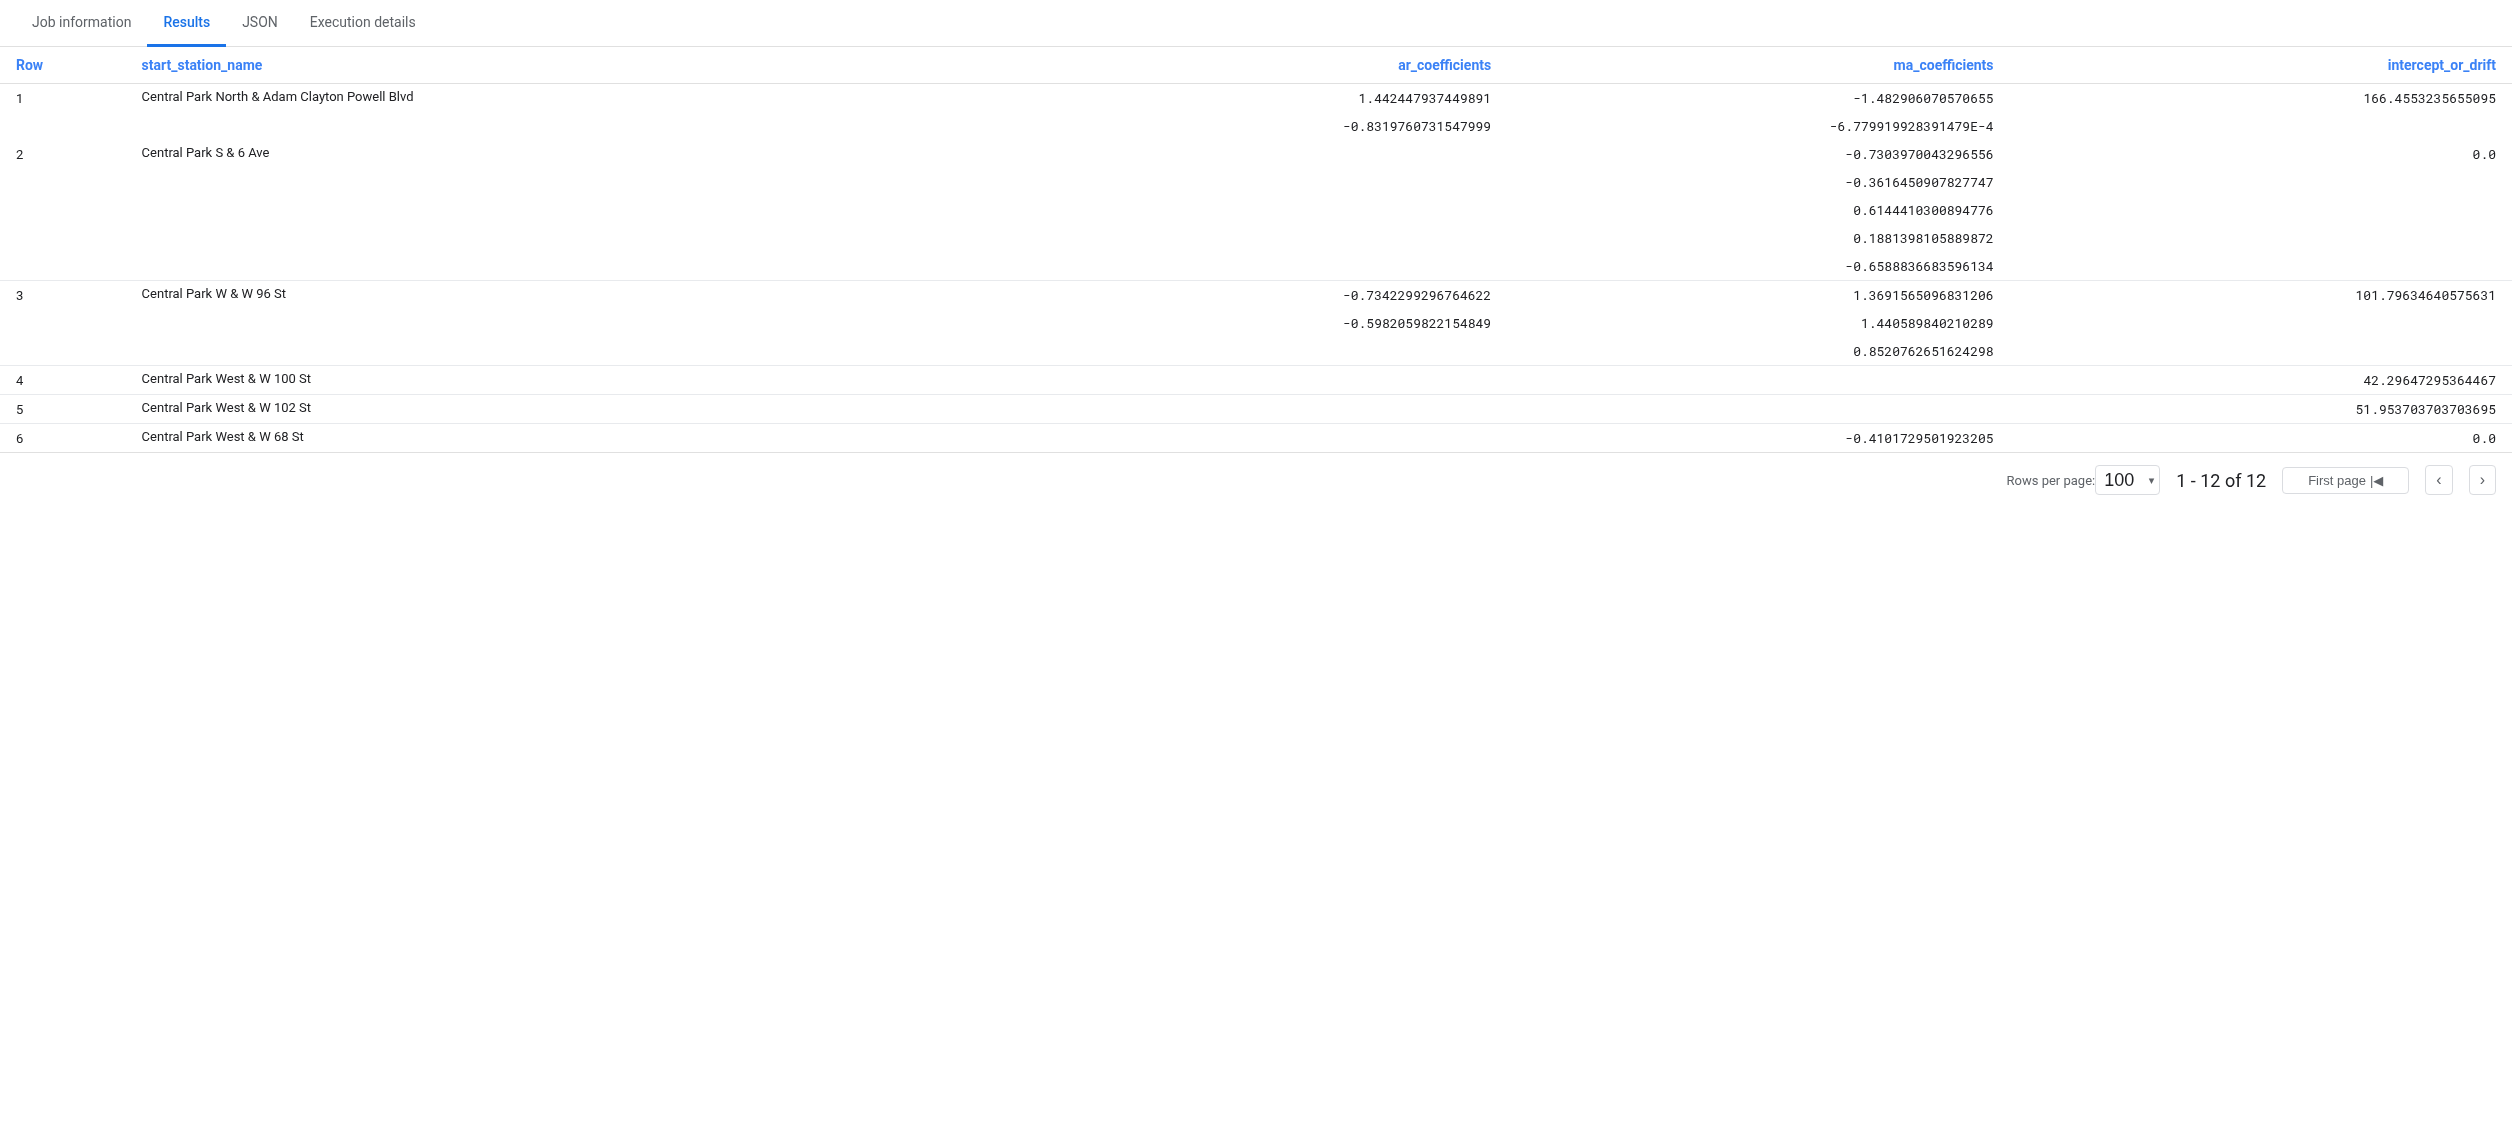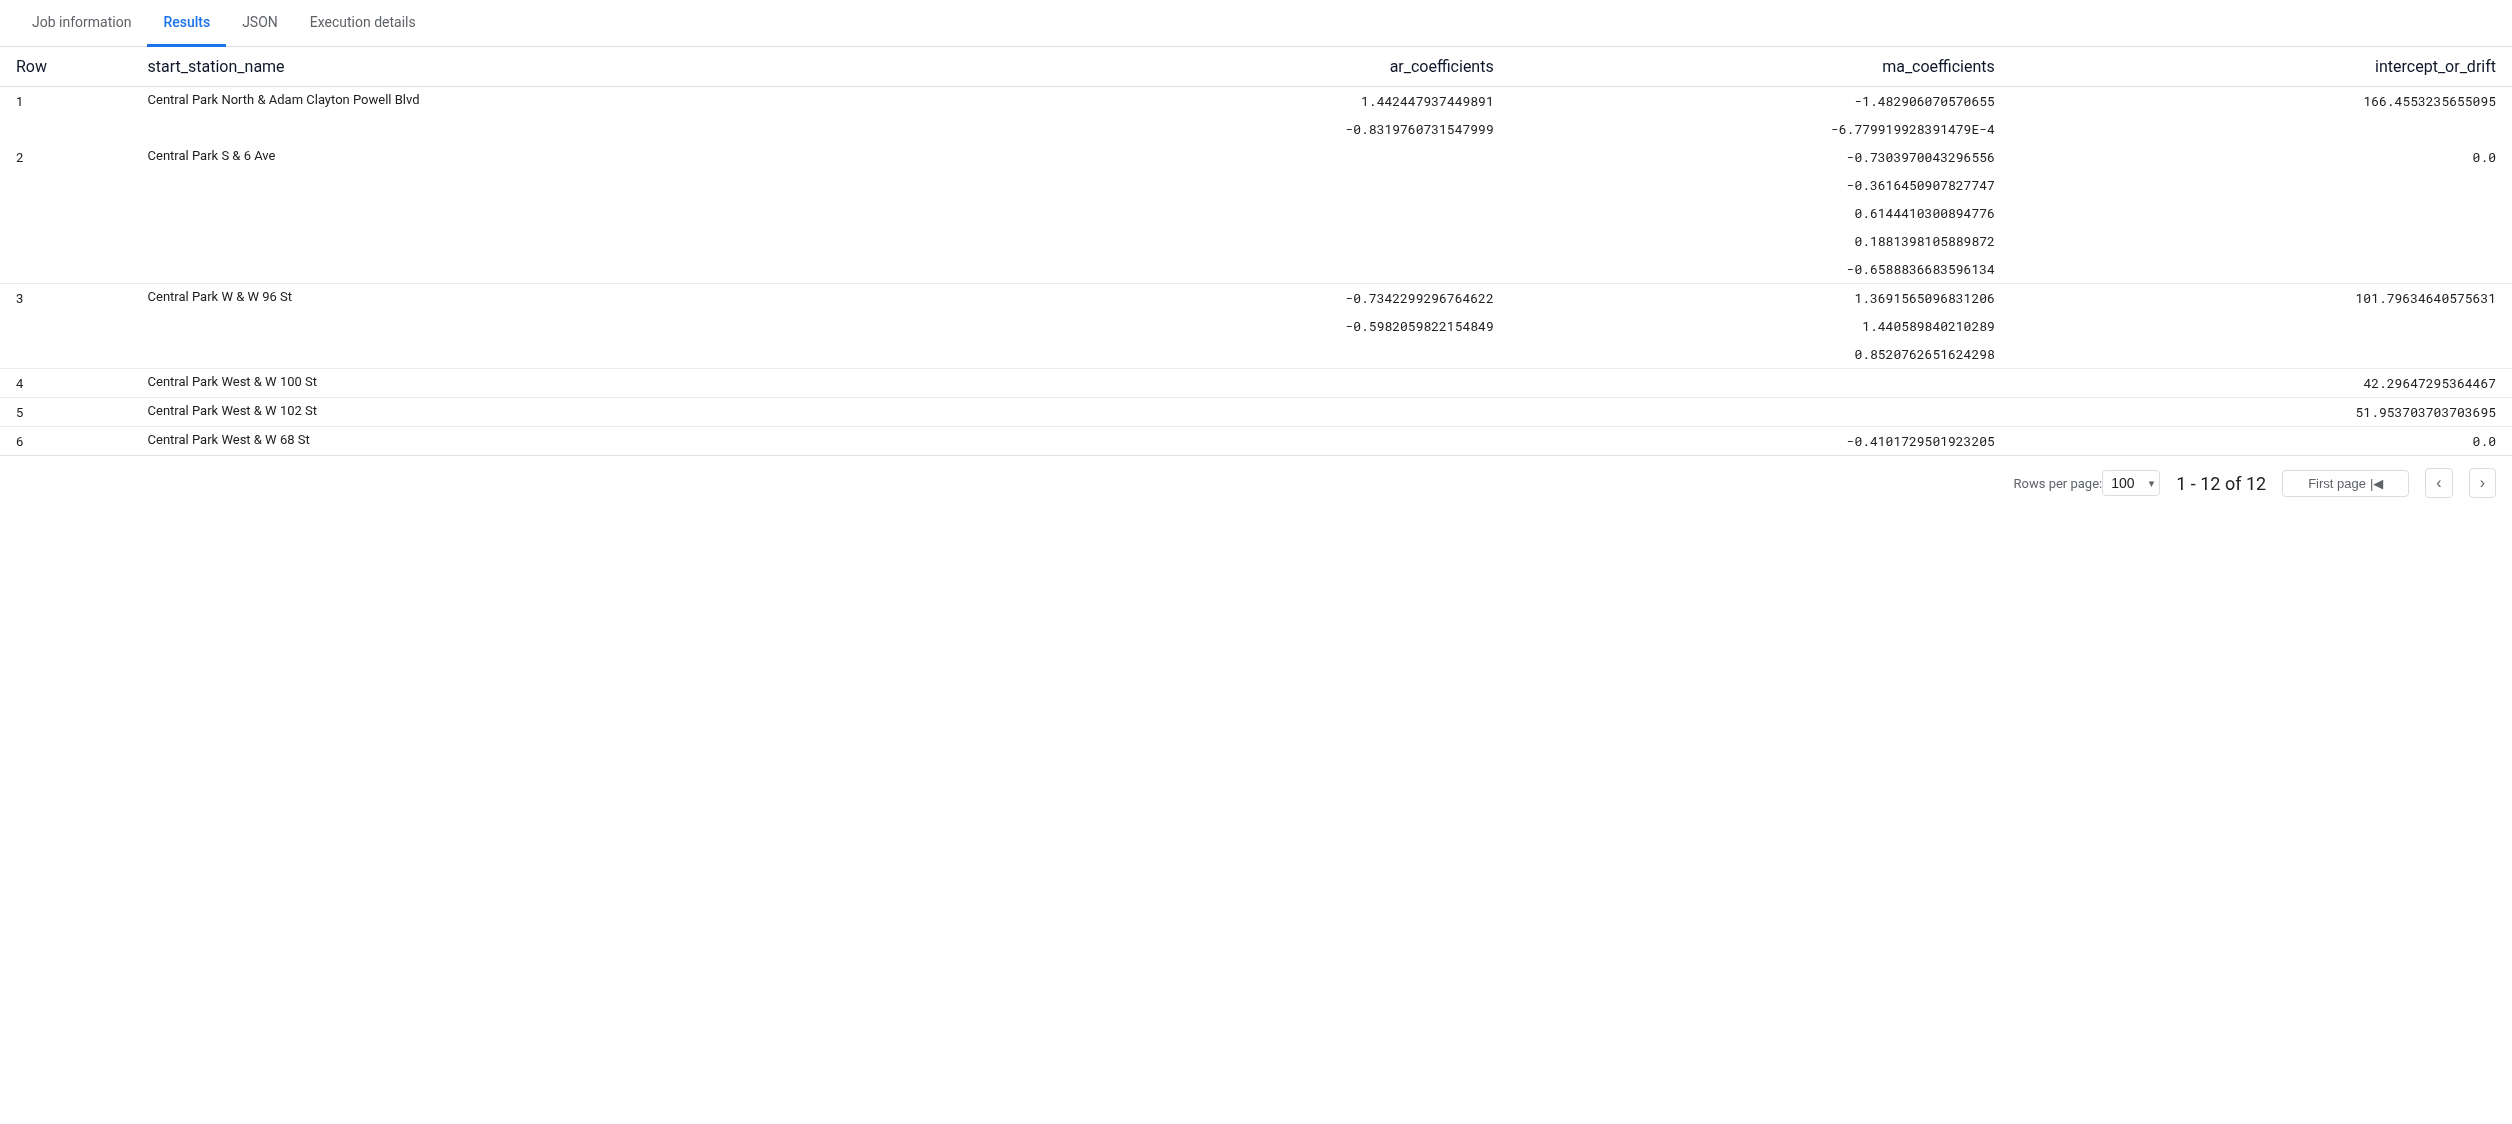--- a/index.html
+++ b/index.html
@@ -51,9 +51,9 @@
     th {
       text-align: left;
       padding: 10px 16px;
-      font-size: 16px;
-      font-weight: 400;
-      color: #0f172a;
+      font-size: 14px;
+      font-weight: 700;
+      color: #3b82f6;
       white-space: nowrap;
       background: #fff;
     }

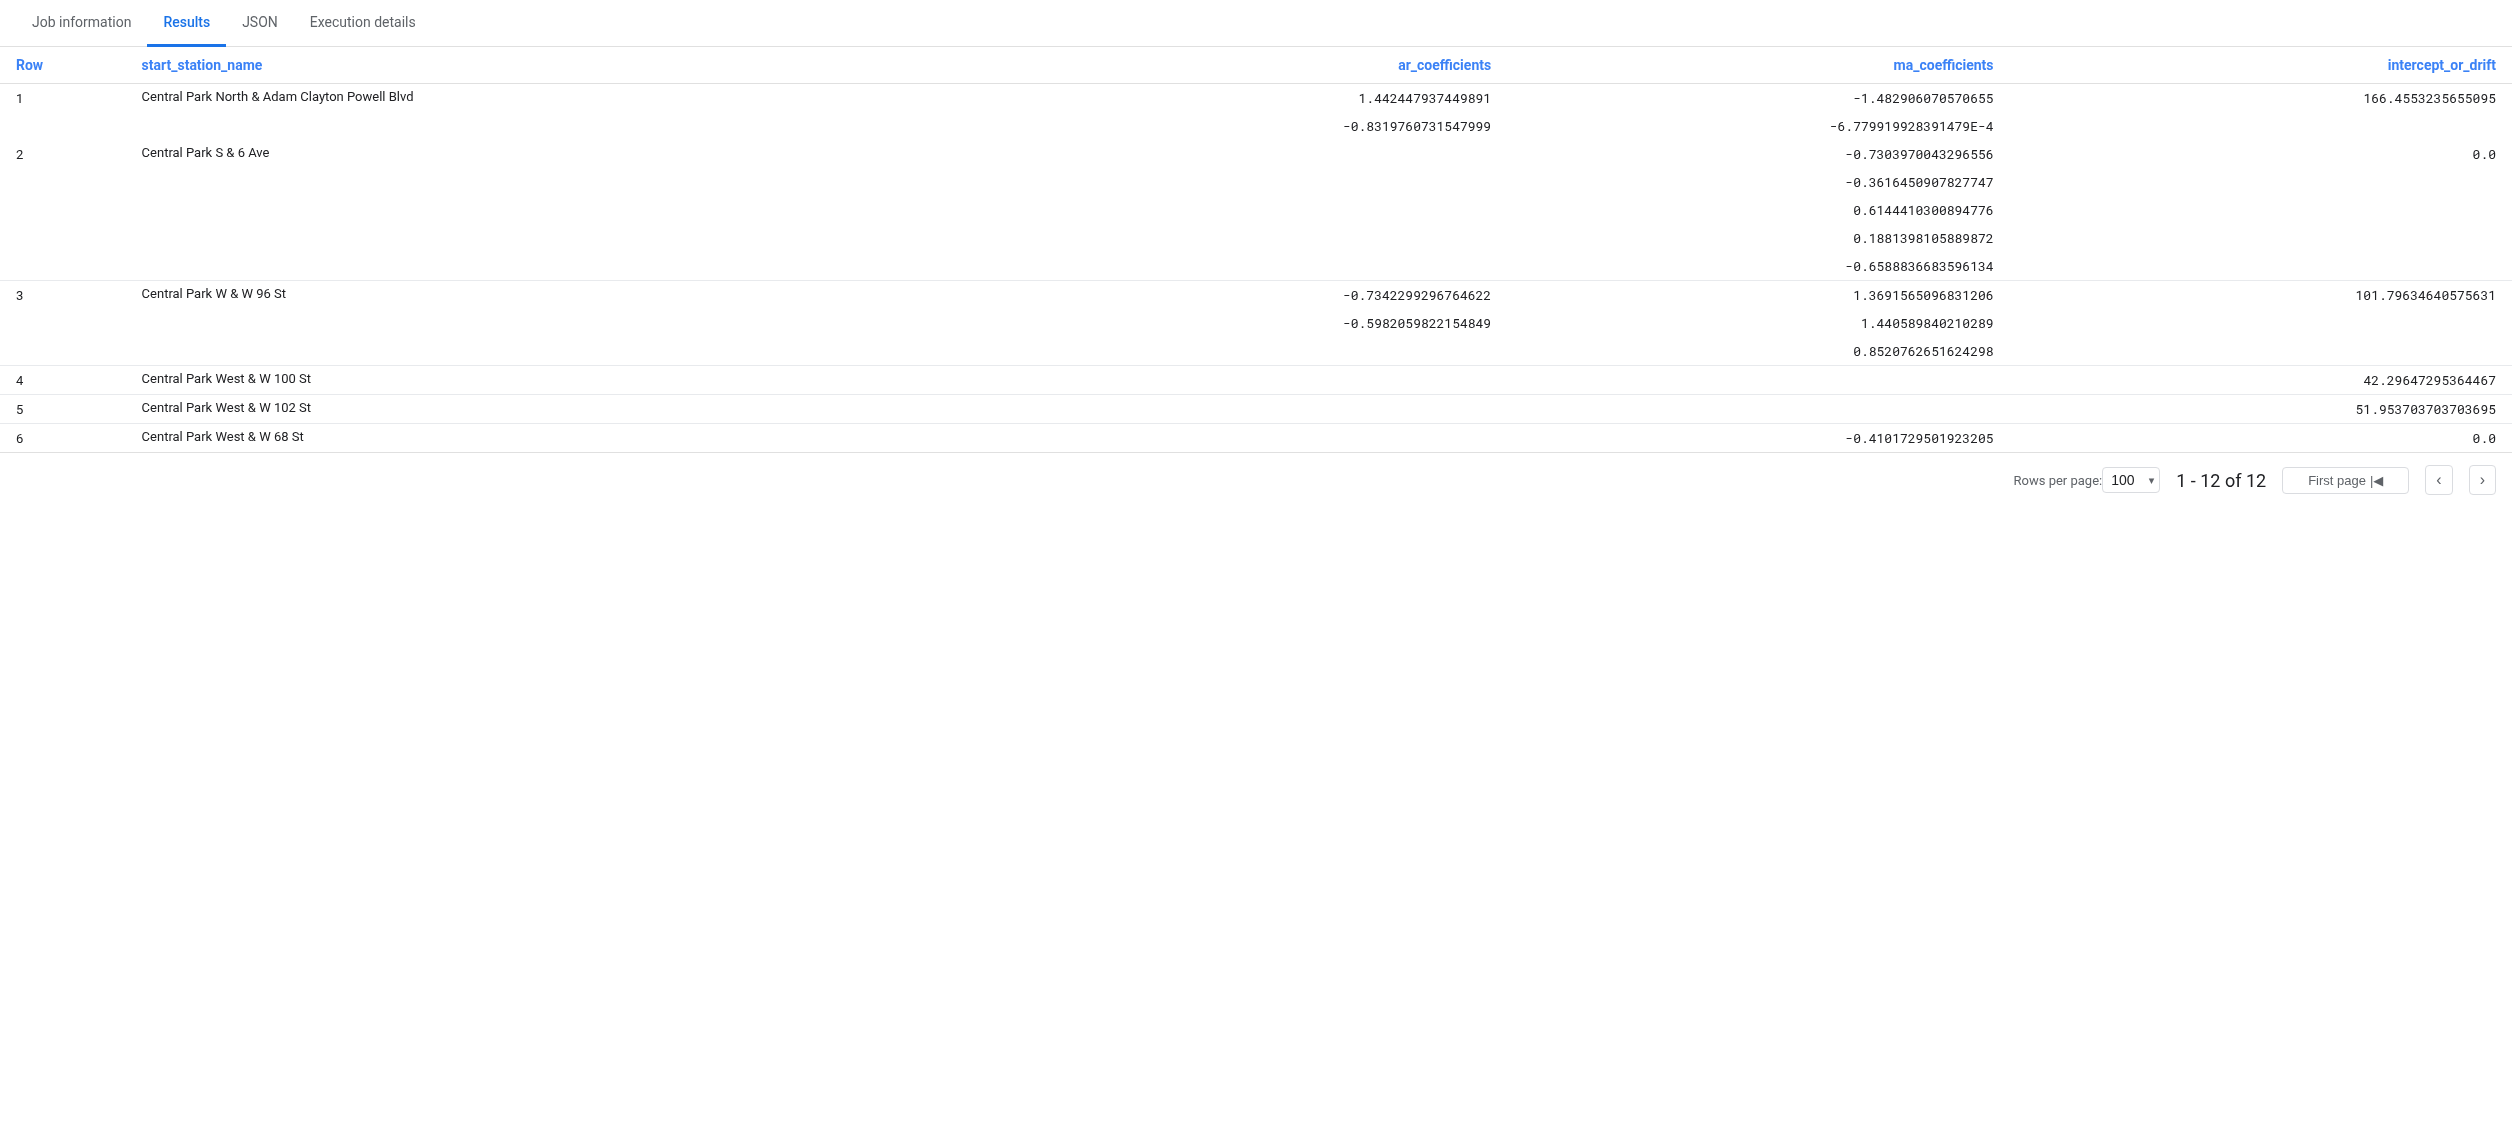--- a/index.html
+++ b/index.html
@@ -101,7 +101,7 @@
       border: 1px solid #dadce0;
       border-radius: 4px;
       padding: 4px 24px 4px 8px;
-      font-size: 14px;
+      font-size: 18px;
       appearance: none;
       background: #fff;
       cursor: pointer;

